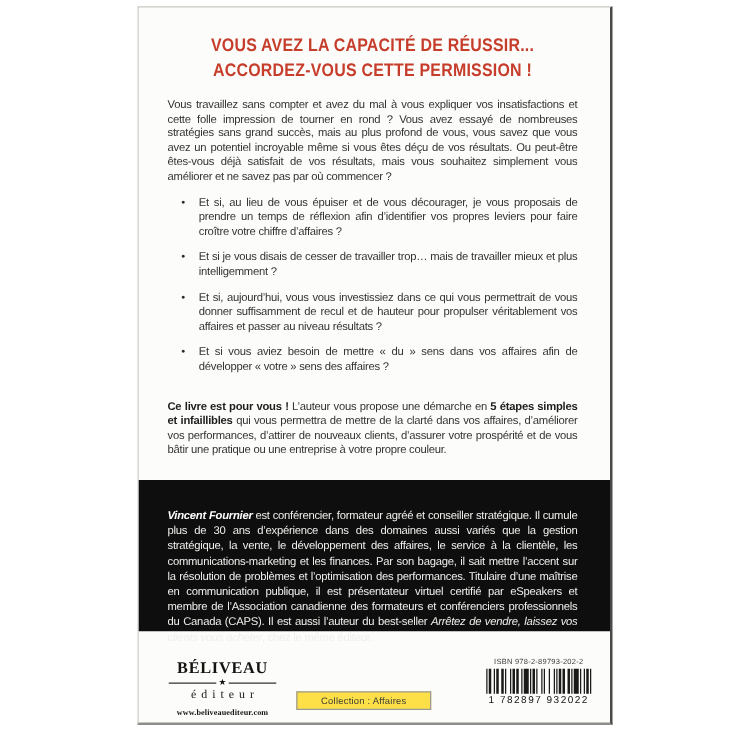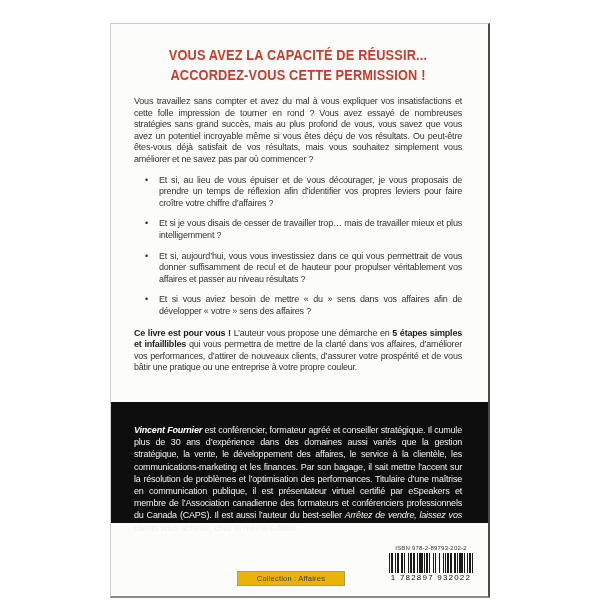--- a/index.html
+++ b/index.html
@@ -8,7 +8,7 @@
     font-family:"Liberation Sans", sans-serif;overflow:hidden;
   }
   .cover{
-    position:absolute;left:110px;top:23px;width:380px;height:575px;
+    position:absolute;left:110px;top:5px;width:380px;height:575px;
     background:#fcfcfa;box-sizing:border-box;
     border-top:1px solid #c8c8c4;border-left:1px solid #cfcfcb;
     border-right:2px solid #4a4a48;border-bottom:2px solid #8d8d89;

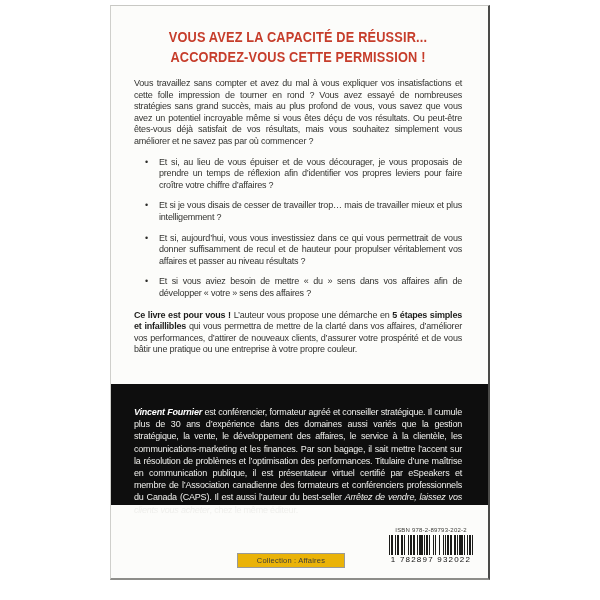--- a/index.html
+++ b/index.html
@@ -28,7 +28,7 @@
   .bullet-item{display:flex;margin-top:9px;padding-left:11px;}
   .bullet-dot{width:14px;flex:0 0 14px;font-size:9px;line-height:11.6px;color:#2b2b28;}
   .bullet-text{flex:1;}
-  .closing{margin-top:10px;}
+  .closing{margin-top:20px;}
   b{font-weight:bold;color:#1e1e1c;}
   .band{
     position:absolute;left:0;right:0;top:378px;height:121px;

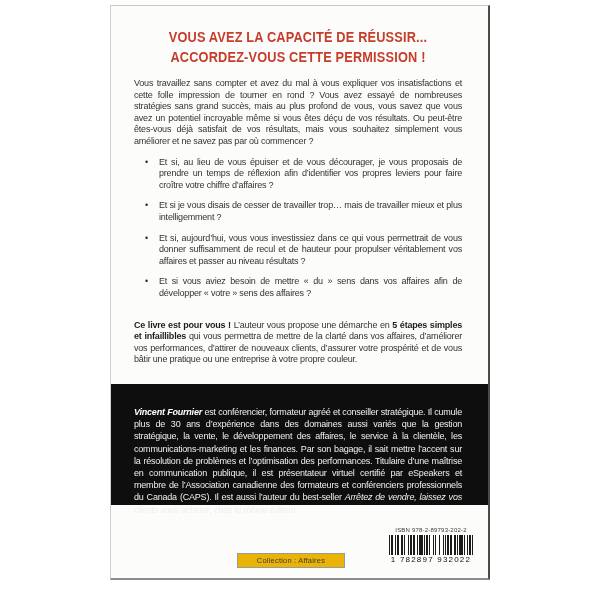--- a/index.html
+++ b/index.html
@@ -98,6 +98,16 @@
     <p class="body-text"><b>Vincent Fournier</b><span> est conférencier, formateur agréé et conseiller stratégique. Il cumule plus de 30 ans d’expérience dans des domaines aussi variés que la gestion stratégique, la vente, le développement des affaires, le service à la clientèle, les communications-marketing et les finances. Par son bagage, il sait mettre l’accent sur la résolution de problèmes et l’optimisation des performances. Titulaire d’une maîtrise en communication publique, il est présentateur virtuel certifié par eSpeakers et membre de l’Association canadienne des formateurs et conférenciers professionnels du Canada (CAPS). Il est aussi l’auteur du best-seller </span><i>Arrêtez de vendre, laissez vos clients vous acheter</i><span>, chez le même éditeur.</span></p>
   </div>
 
+  <div class="publisher">
+    <div class="pub-name">BÉLIVEAU</div>
+    <div class="star-row">
+      <span class="rule"></span>
+      <span class="star">★</span>
+      <span class="rule"></span>
+    </div>
+    <div class="pub-sub">éditeur</div>
+    <div class="pub-url">www.beliveauediteur.com</div>
+  </div>
 
 
   <div class="collection-wrap">

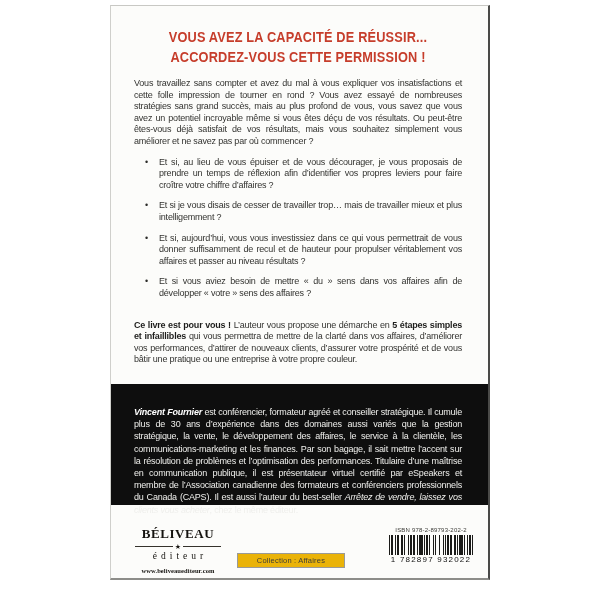--- a/index.html
+++ b/index.html
@@ -50,7 +50,7 @@
   }
   .collection-wrap{position:absolute;left:112px;top:547px;width:136px;display:flex;justify-content:center;}
   .collection{
-    border:1px solid #9a9a96;background:#eab308;color:#3c3c38;
+    border:1px solid #9a9a96;background:#fde047;color:#3c3c38;
     font-size:7.5px;letter-spacing:0.2px;padding:2px 19px;white-space:nowrap;
   }
   .barcode{position:absolute;right:8px;top:521px;width:98px;text-align:center;}

